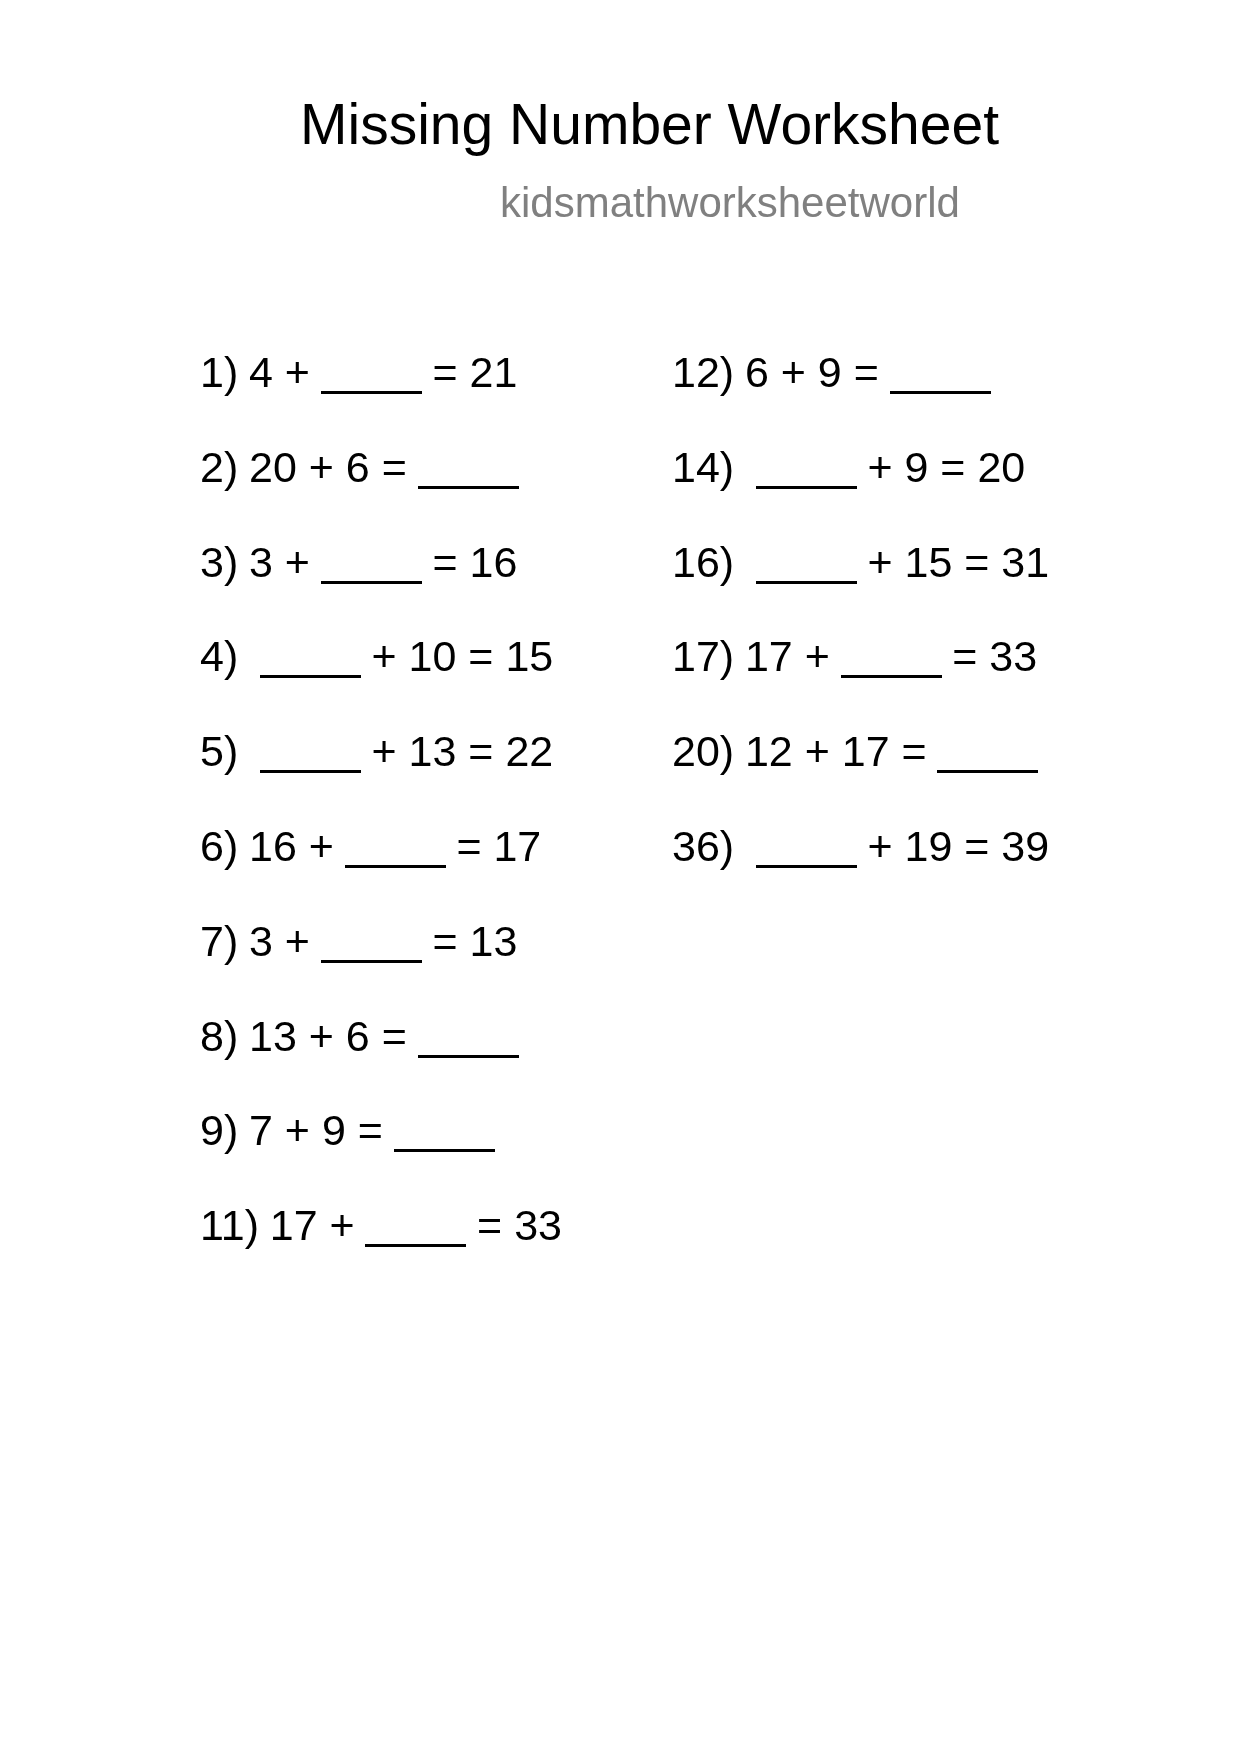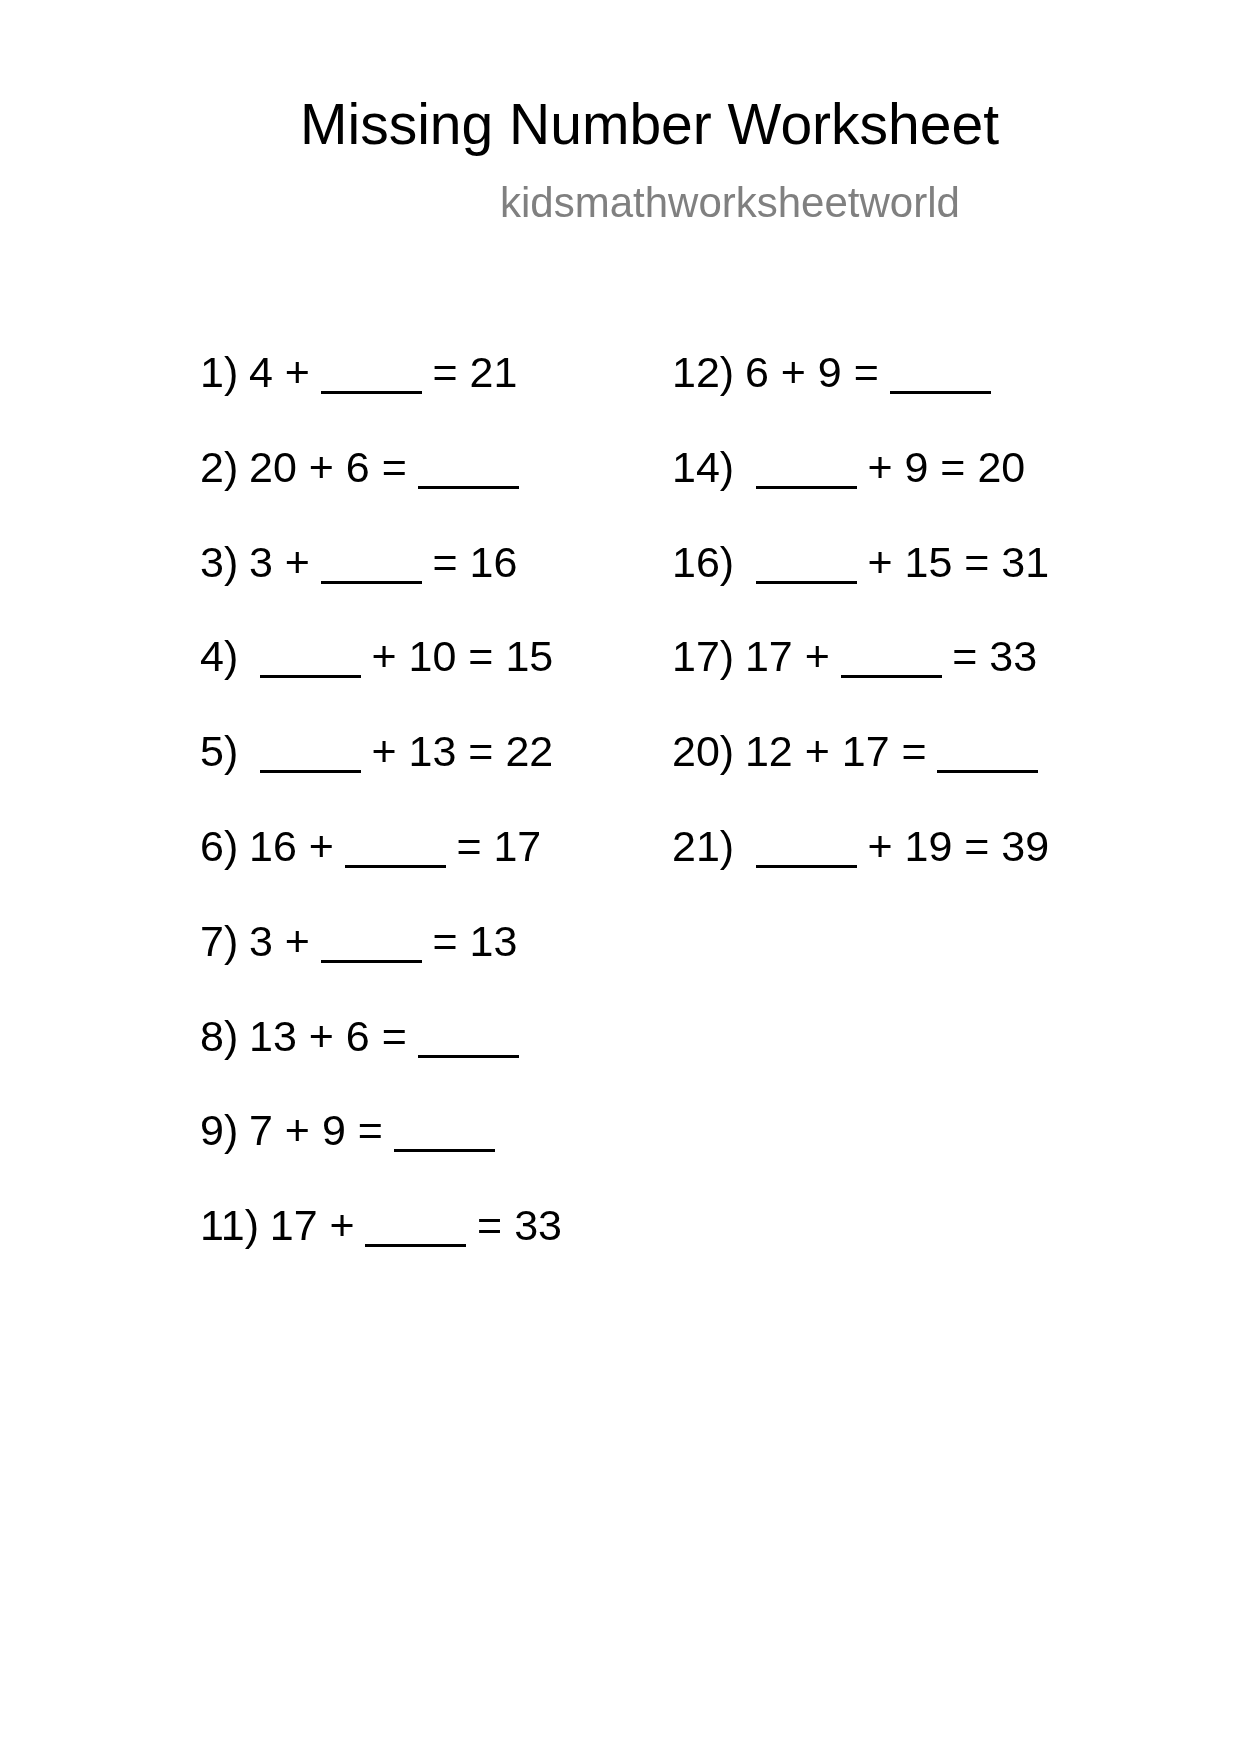--- a/index.html
+++ b/index.html
@@ -107,7 +107,7 @@
         <span class="blank"></span>
       </div>
       <div class="problem">
-        <span class="num">21)</span>
+        <span class="num">36)</span>
         <span class="blank"></span>
         <span>+ 19 = 39</span>
       </div>

